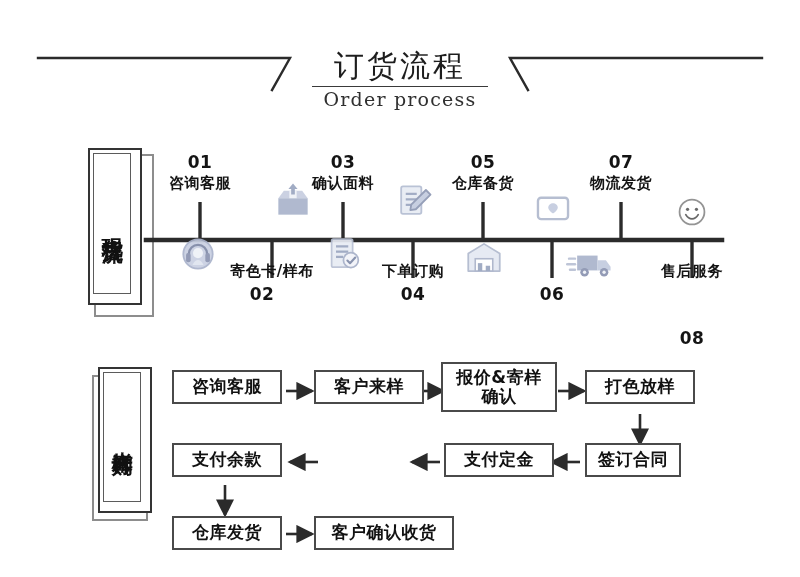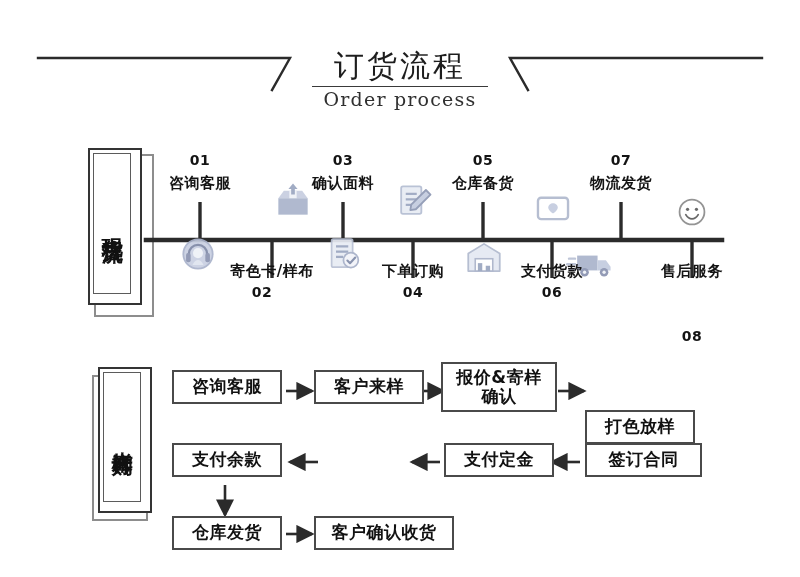--- a/index.html
+++ b/index.html
@@ -52,7 +52,7 @@
   .tl-wrap{position:absolute;left:0;top:140px;width:800px;height:175px;}
   .tl-svg{position:absolute;left:0;top:0;width:800px;height:175px;}
   .tl-num{
-    position:absolute;text-align:center;font-size:14px;font-weight:bold;
+    position:absolute;text-align:center;font-size:17px;font-weight:bold;
     color:#141414;letter-spacing:0.5px;font-family:"DejaVu Sans","Liberation Sans",sans-serif;
   }
   .tl-name{

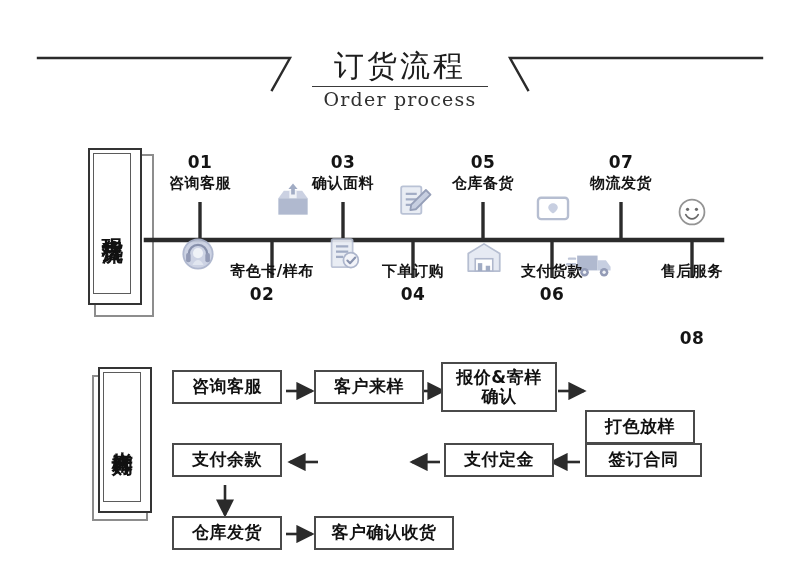--- a/index.html
+++ b/index.html
@@ -193,7 +193,6 @@
     <div class="tl-name" style="left:353px;top:122px;width:120px;">下单订购</div>
     <div class="tl-num" style="left:363px;top:144px;width:100px;">04</div>
 
-    <div class="tl-name" style="left:492px;top:122px;width:120px;">支付货款</div>
     <div class="tl-num" style="left:502px;top:144px;width:100px;">06</div>
 
     <div class="tl-name" style="left:632px;top:122px;width:120px;">售后服务</div>

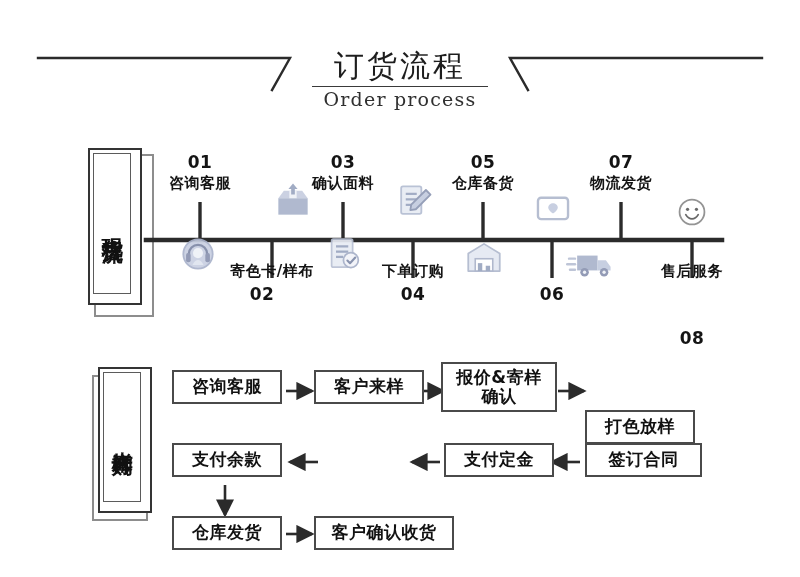--- a/index.html
+++ b/index.html
@@ -234,7 +234,7 @@
     <div class="fbox" style="left:314px;top:18px;width:110px;height:34px;">客户来样</div>
     <div class="fbox" style="left:441px;top:10px;width:116px;height:50px;white-space:pre-line;">报价&amp;寄样
 确认</div>
-    <div class="fbox" style="left:585px;top:18px;width:110px;height:34px;margin-top:40px;">打色放样</div>
+    <div class="fbox" style="left:585px;top:18px;width:110px;height:34px;">打色放样</div>
 
     <div class="fbox" style="left:172px;top:91px;width:110px;height:34px;">支付余款</div>
     <div class="fbox" style="left:444px;top:91px;width:110px;height:34px;">支付定金</div>

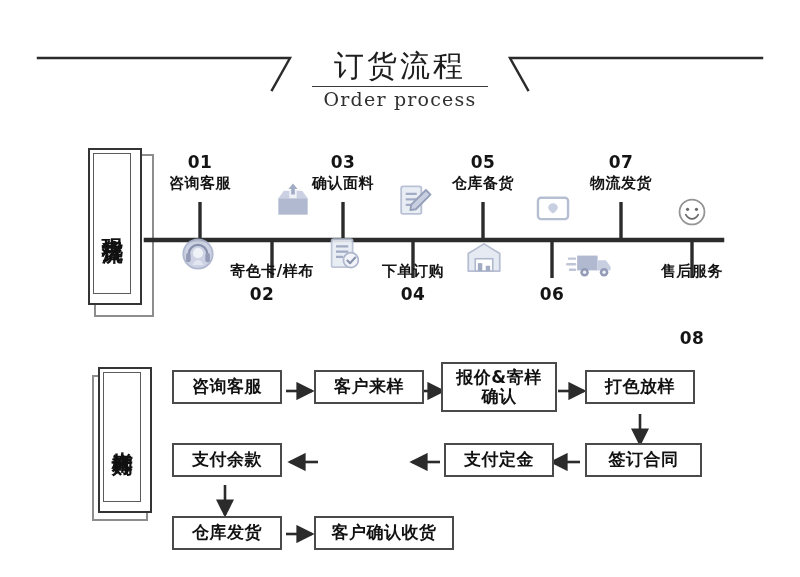--- a/index.html
+++ b/index.html
@@ -238,7 +238,7 @@
 
     <div class="fbox" style="left:172px;top:91px;width:110px;height:34px;">支付余款</div>
     <div class="fbox" style="left:444px;top:91px;width:110px;height:34px;">支付定金</div>
-    <div class="fbox" style="left:585px;top:91px;width:117px;height:34px;">签订合同</div>
+    <div class="fbox" style="left:585px;top:91px;width:96px;height:34px;">签订合同</div>
 
     <div class="fbox" style="left:172px;top:164px;width:110px;height:34px;">仓库发货</div>
     <div class="fbox" style="left:314px;top:164px;width:140px;height:34px;">客户确认收货</div>

